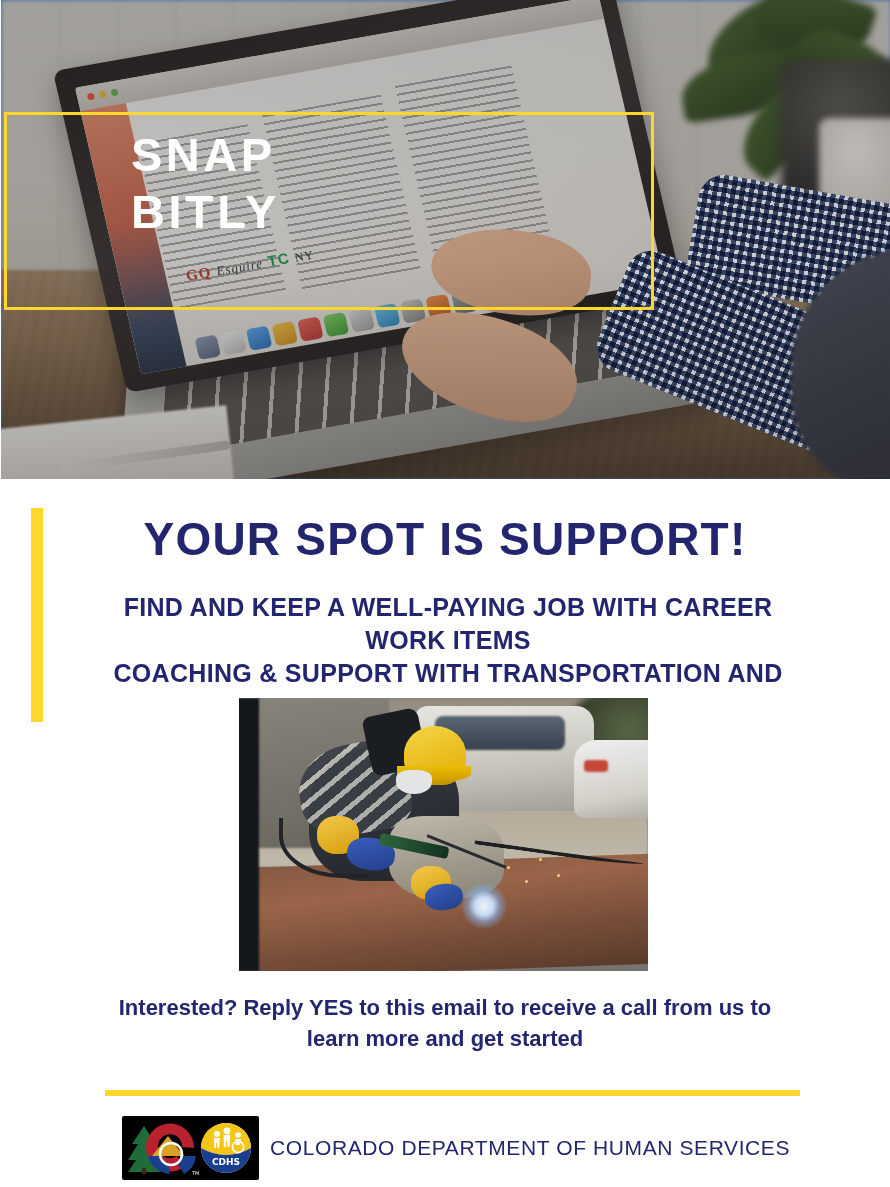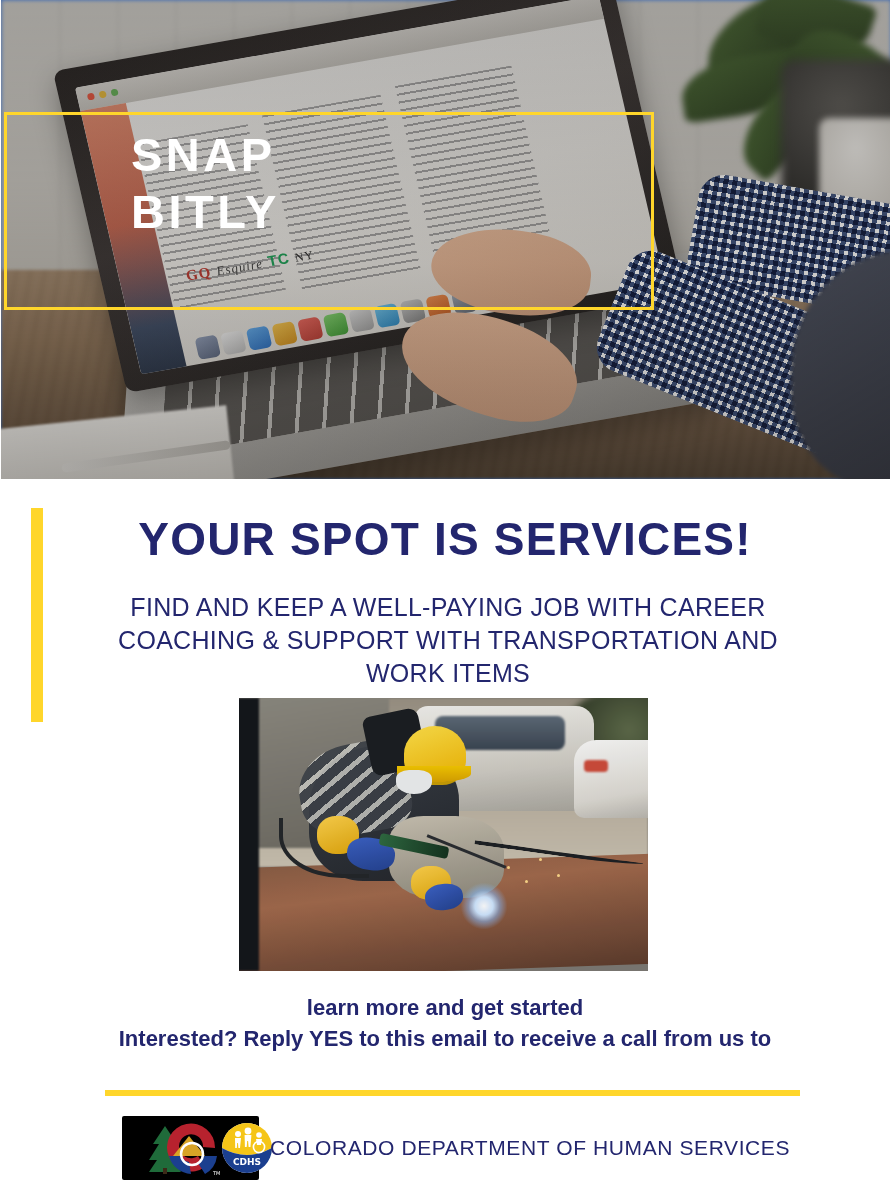--- a/index.html
+++ b/index.html
@@ -441,7 +441,7 @@
 
 <div class="accent-bar"></div>
 
-<h1 class="headline">YOUR SPOT IS SERVICES!</h1>
+<h1 class="headline">YOUR SPOT IS SUPPORT!</h1>
 
 <div class="subhead">
   <div>FIND AND KEEP A WELL-PAYING JOB WITH CAREER</div>

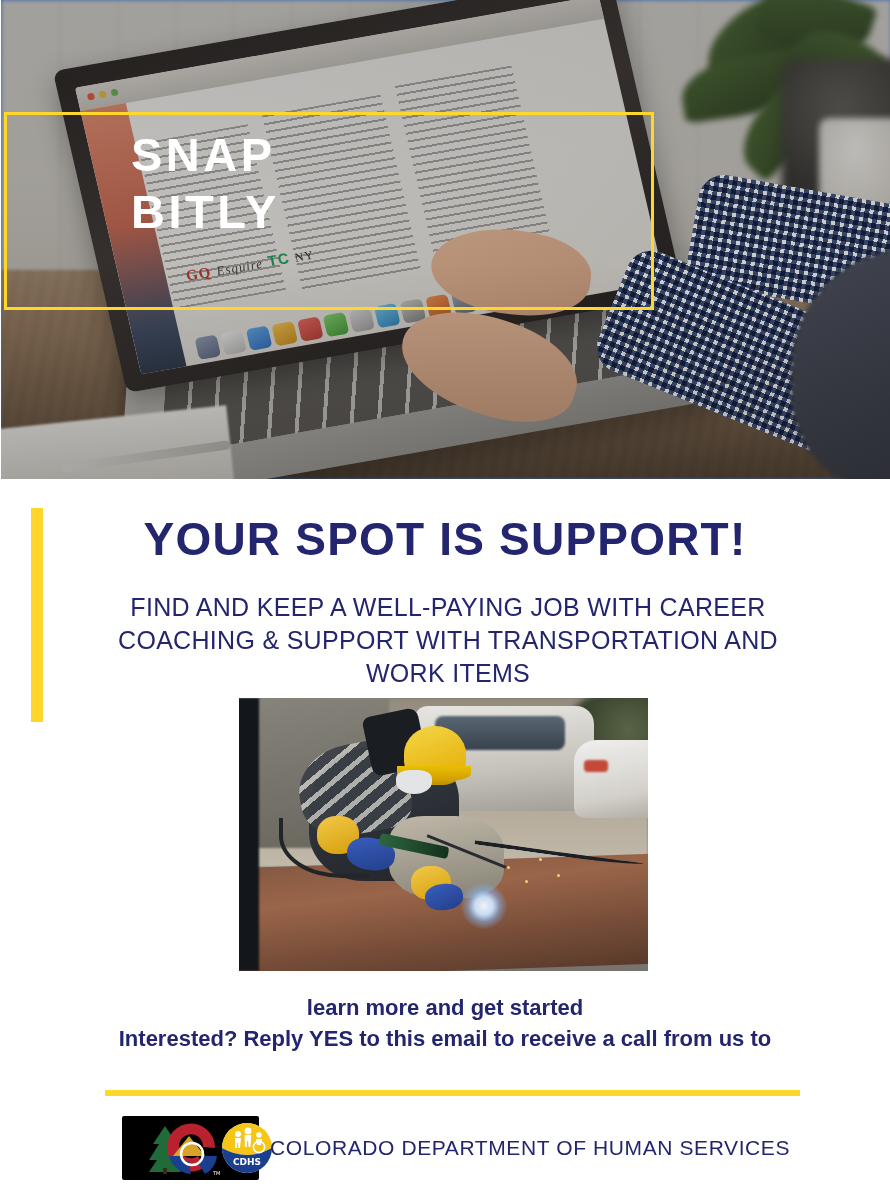--- a/index.html
+++ b/index.html
@@ -203,7 +203,7 @@
     position:absolute; left:88px; top:591px; width:720px;
     text-align:center;
     color:var(--navy,#23266E);
-    font-size:25px; font-weight:normal;
+    font-size:25px; font-weight:bold;
     line-height:33px;
     letter-spacing:.3px;
   }

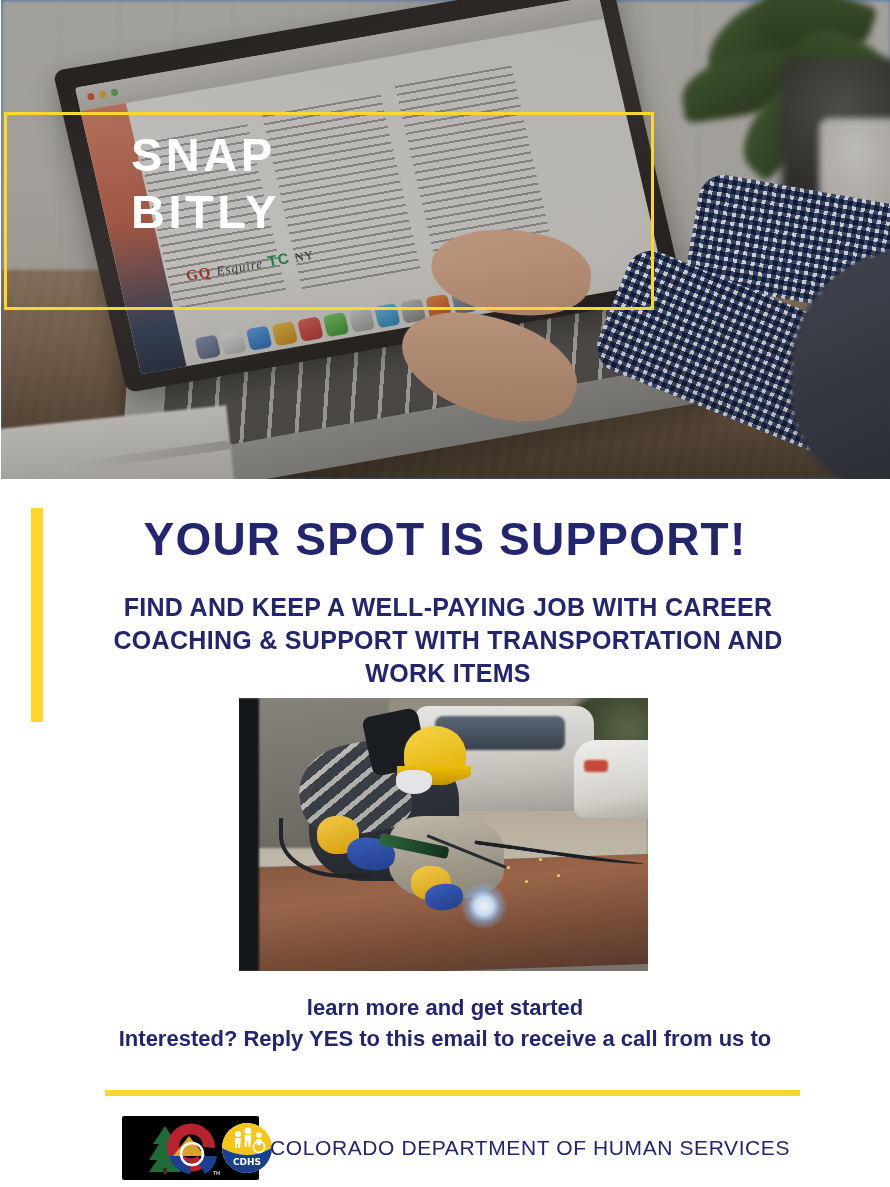--- a/index.html
+++ b/index.html
@@ -445,8 +445,8 @@
 
 <div class="subhead">
   <div>FIND AND KEEP A WELL-PAYING JOB WITH CAREER</div>
+  <div>WORK ITEMS</div>
   <div>COACHING &amp; SUPPORT WITH TRANSPORTATION AND</div>
-  <div>WORK ITEMS</div>
 </div>
 
 <div class="work-photo">

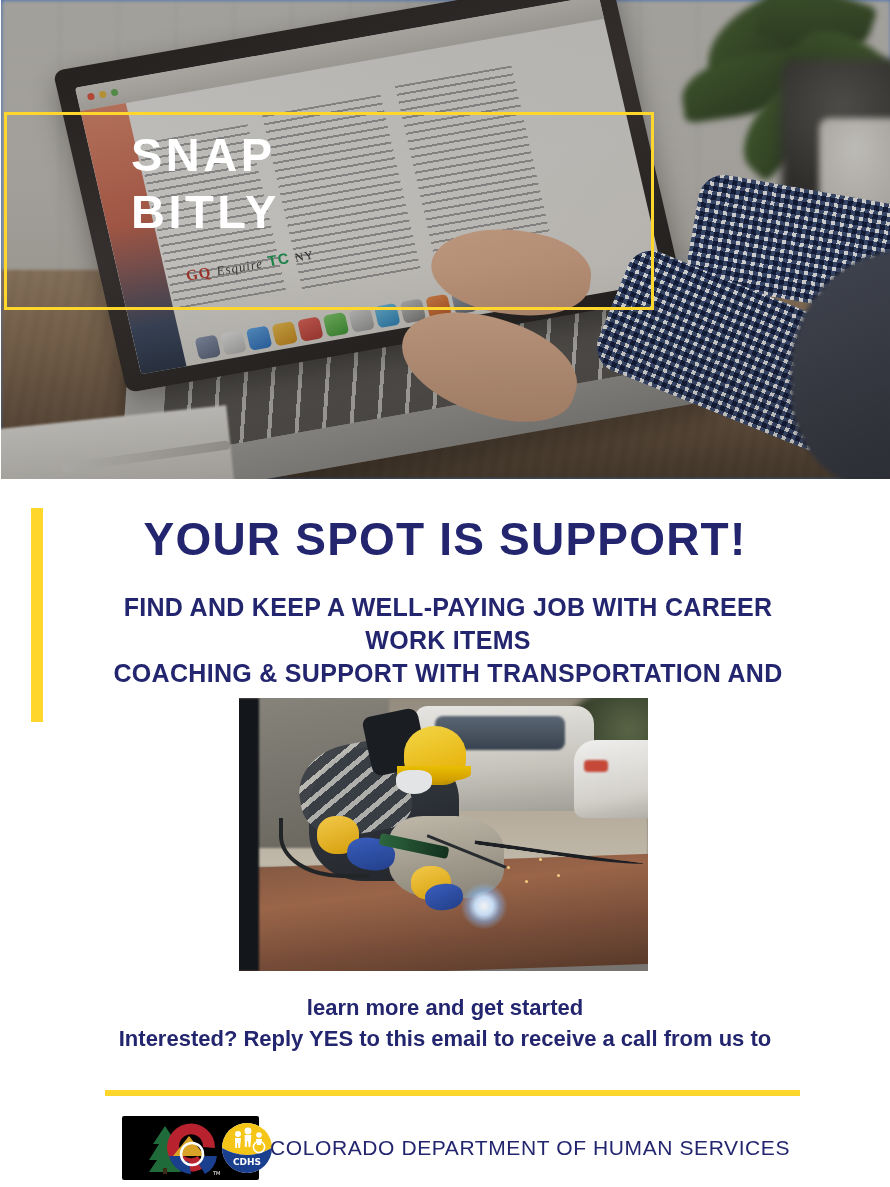--- a/index.html
+++ b/index.html
@@ -487,8 +487,8 @@
 </div>
 
 <div class="cta">
+  <div>Interested? Reply YES to this email to receive a call from us to</div>
   <div>learn more and get started</div>
-  <div>Interested? Reply YES to this email to receive a call from us to</div>
 </div>
 
 <div class="divider"></div>

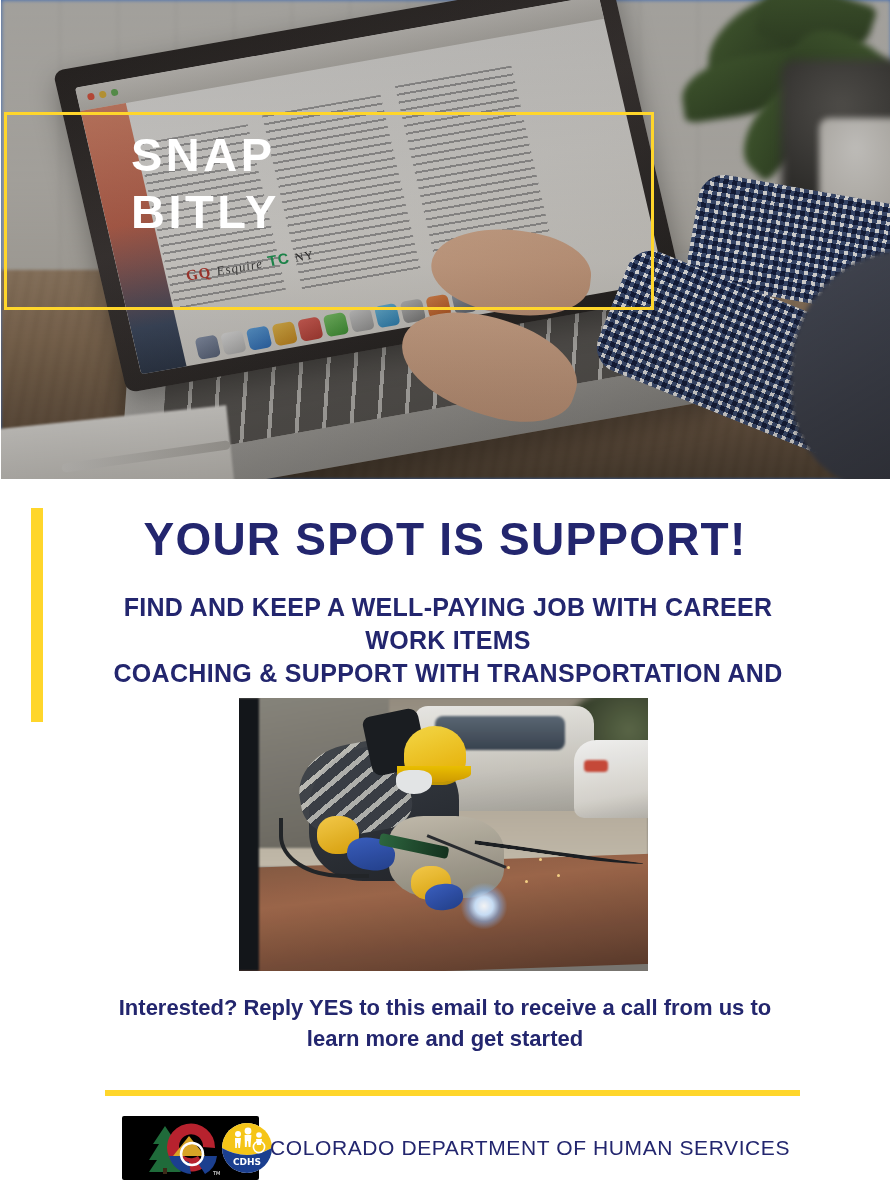--- a/index.html
+++ b/index.html
@@ -353,7 +353,7 @@
   .footer { position:absolute; left:0; top:1110px; width:890px; height:77px; }
   .logo-box {
     position:absolute; left:122px; top:6px; width:137px; height:64px;
-    background:#000000; border-radius:2px;padding-left:21px;
+    background:#000000; border-radius:2px;
   }
   .agency-name {
     position:absolute; left:270px; top:26px;

